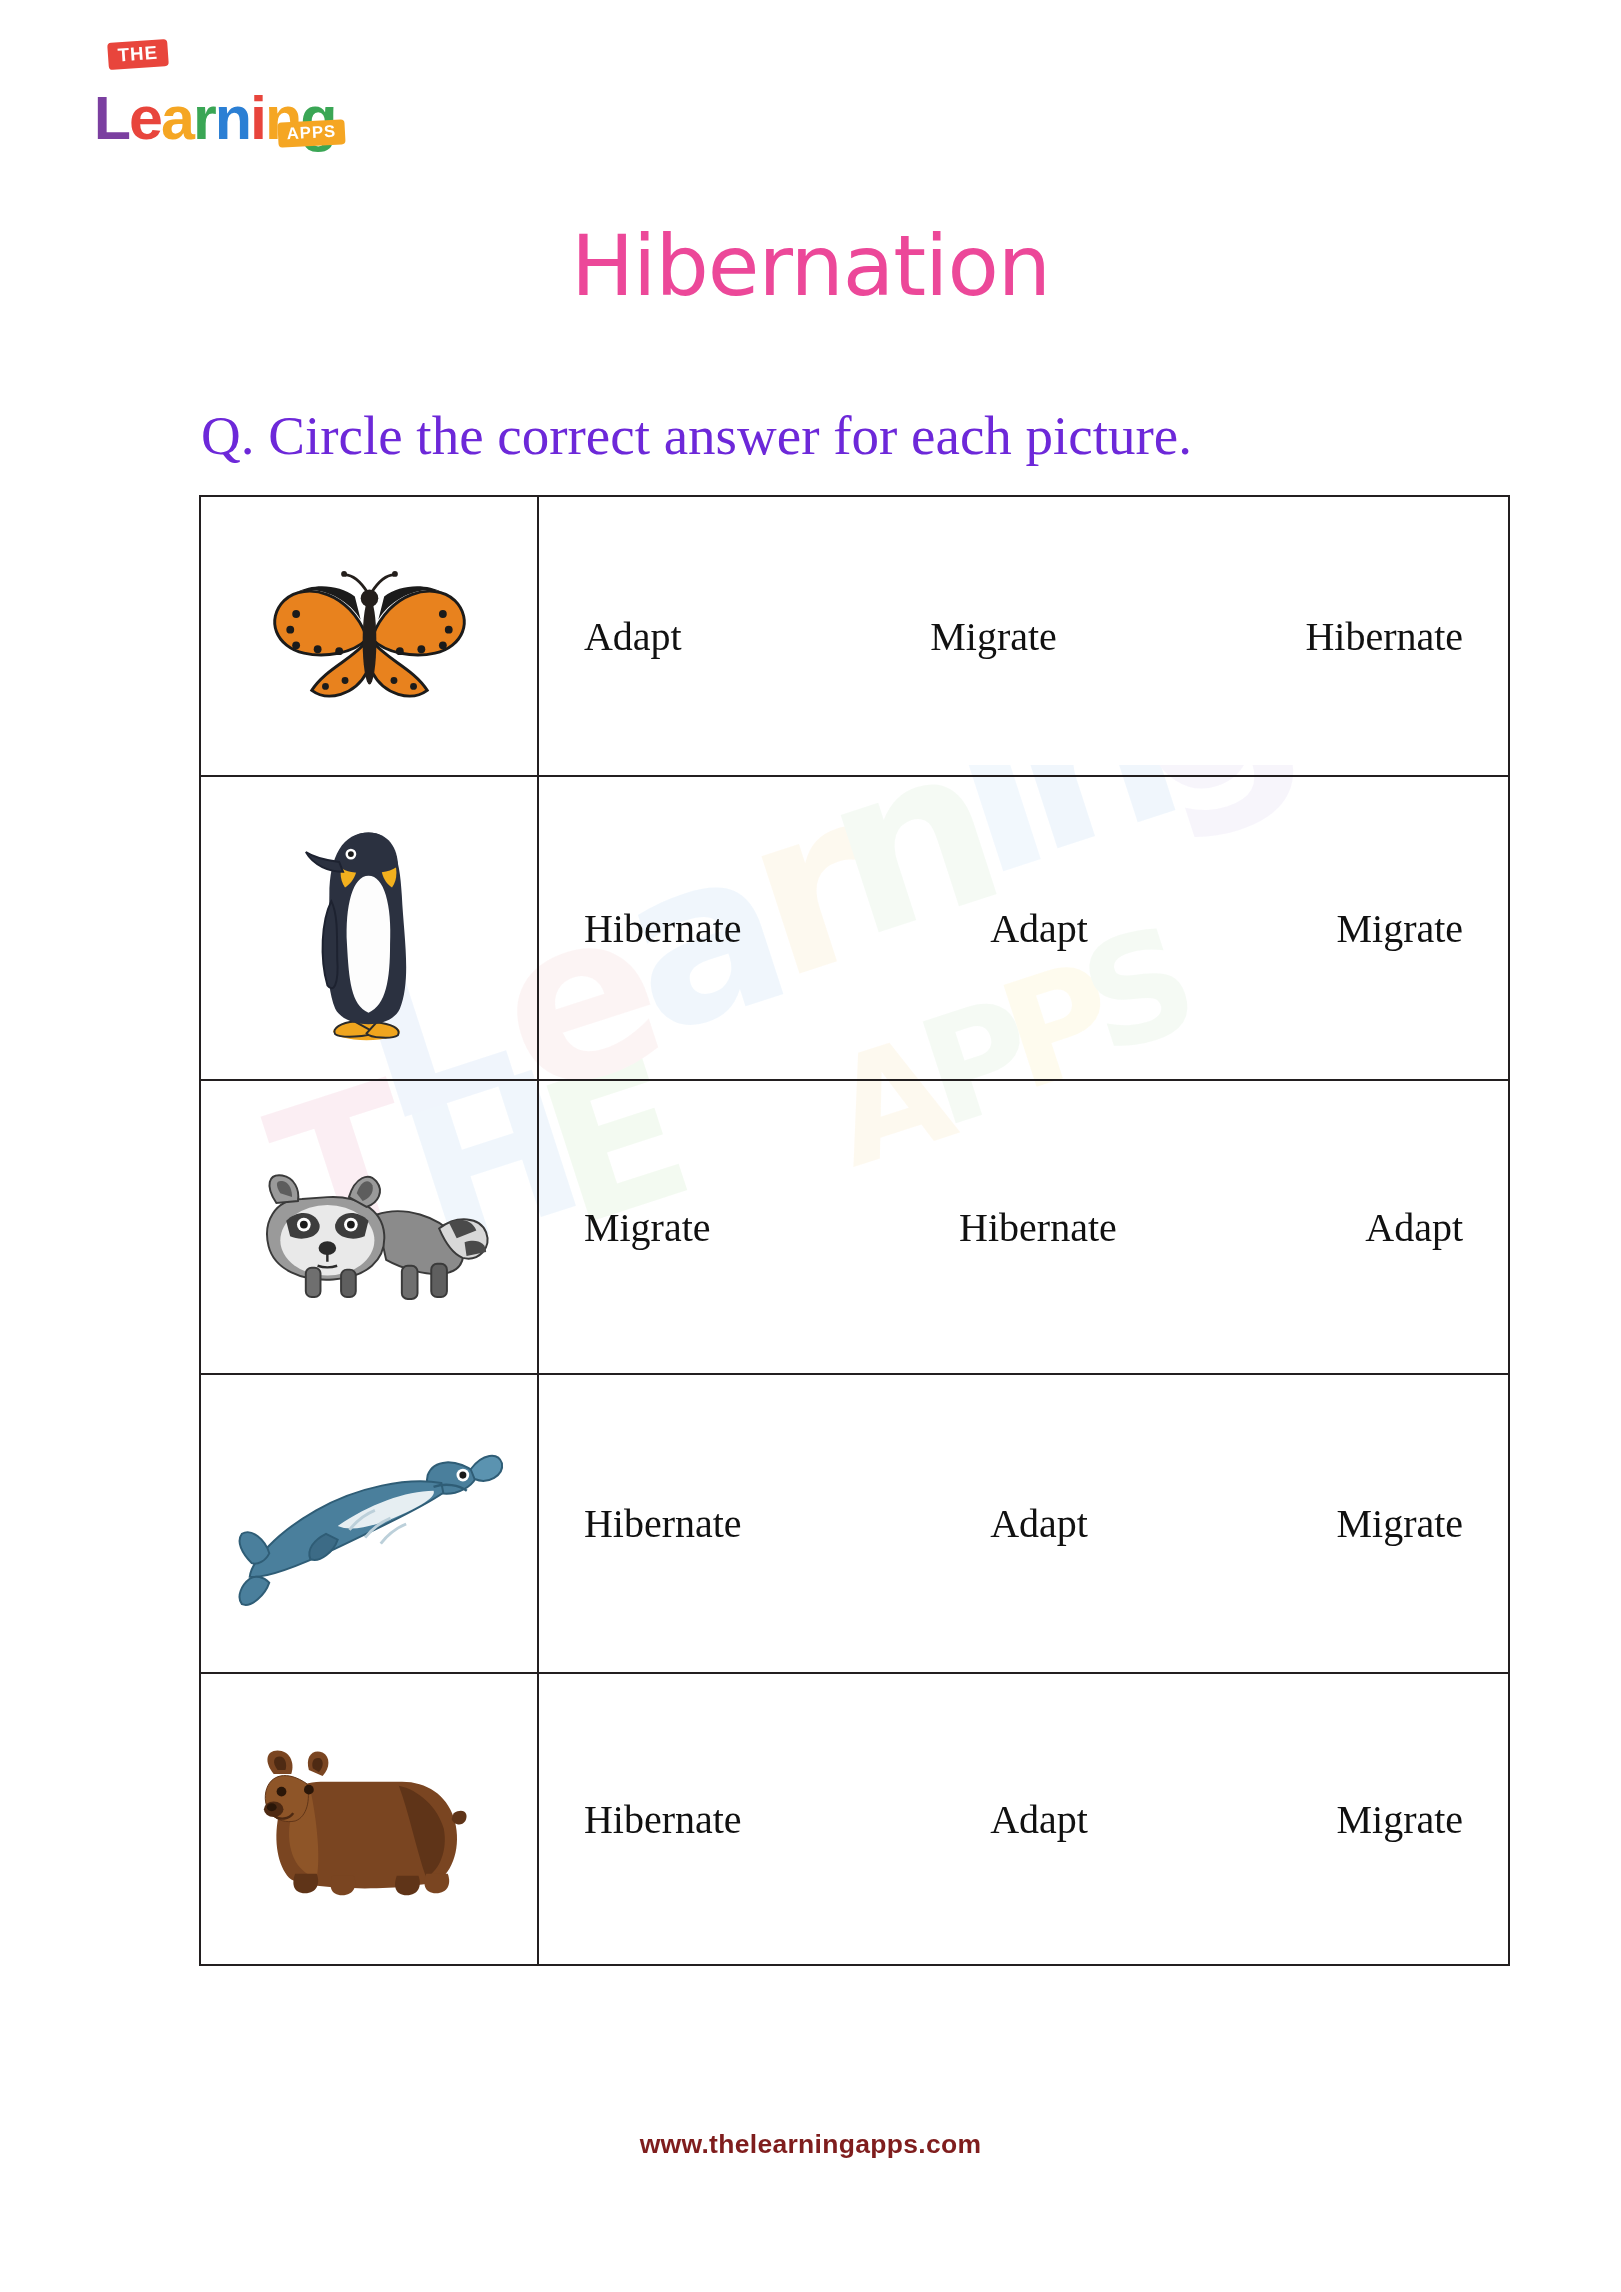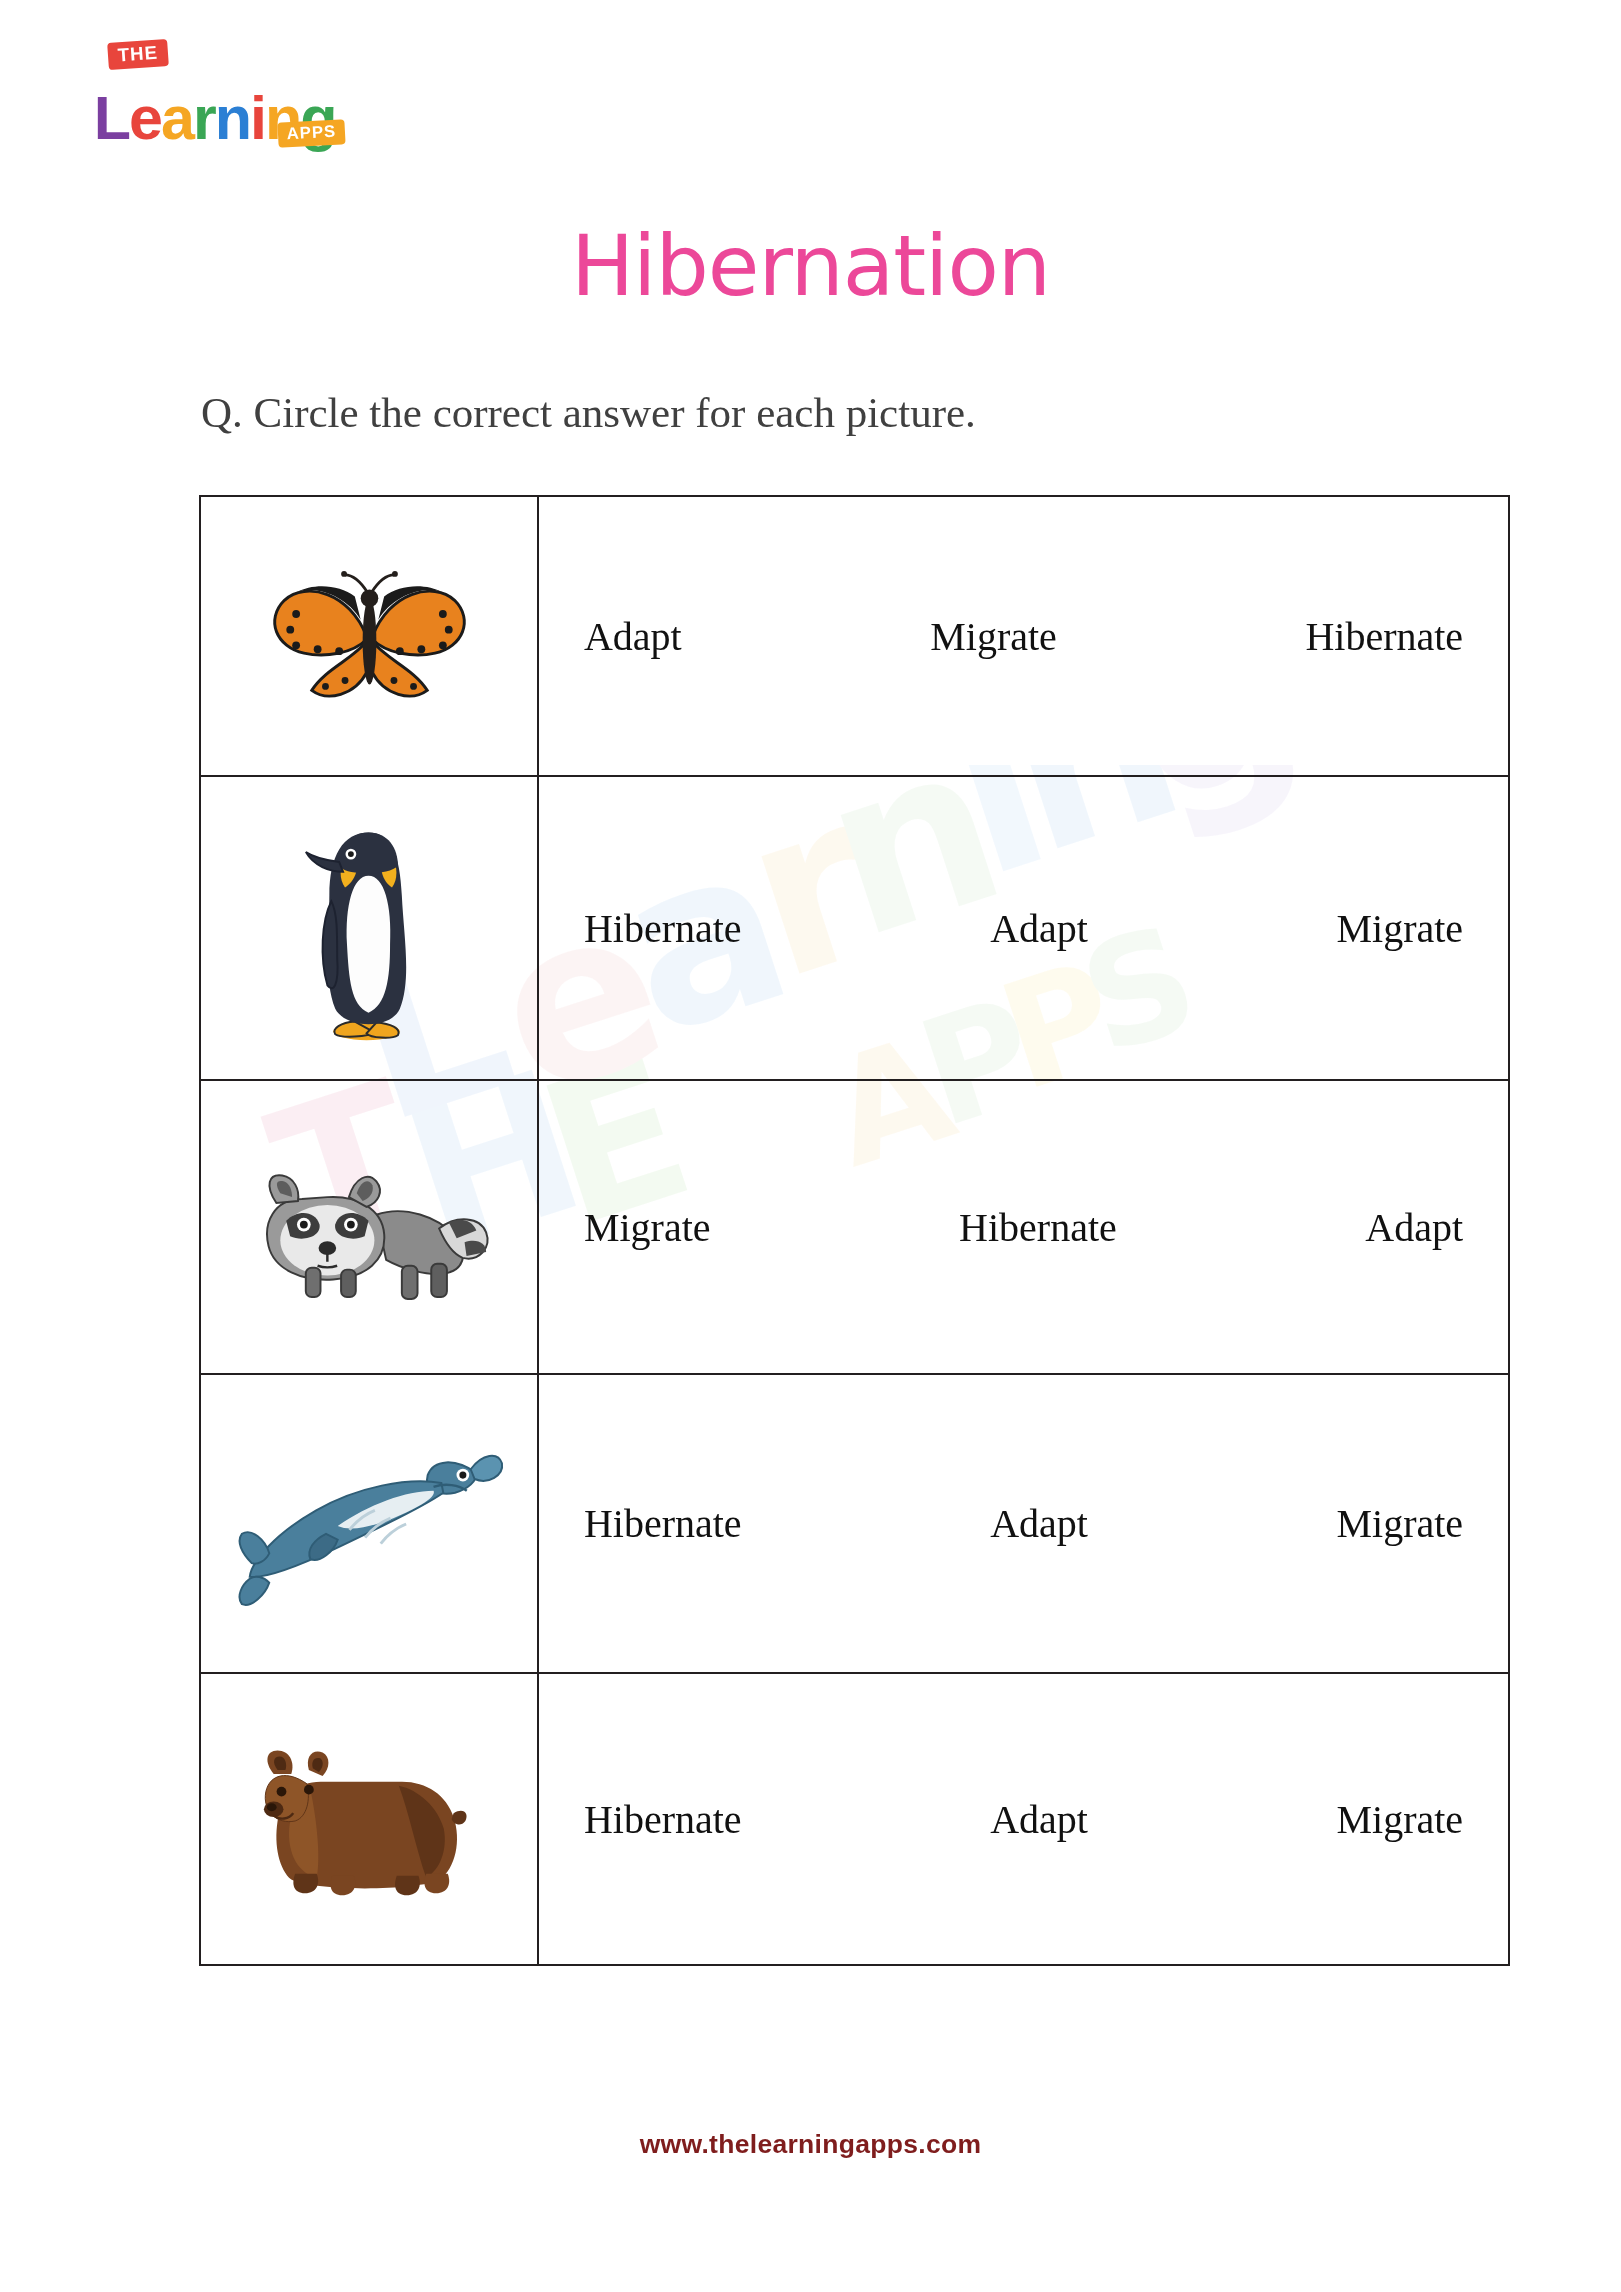--- a/index.html
+++ b/index.html
@@ -81,10 +81,10 @@
   .question {
     position: absolute;
     left: 201px;
-    top: 388px;
+    top: 404px;
     font-family: "Liberation Serif", serif;
-    font-size: 43px;
-    color: #404040;
+    font-size: 55px;
+    color: #6d28d9;
   }
 
   

